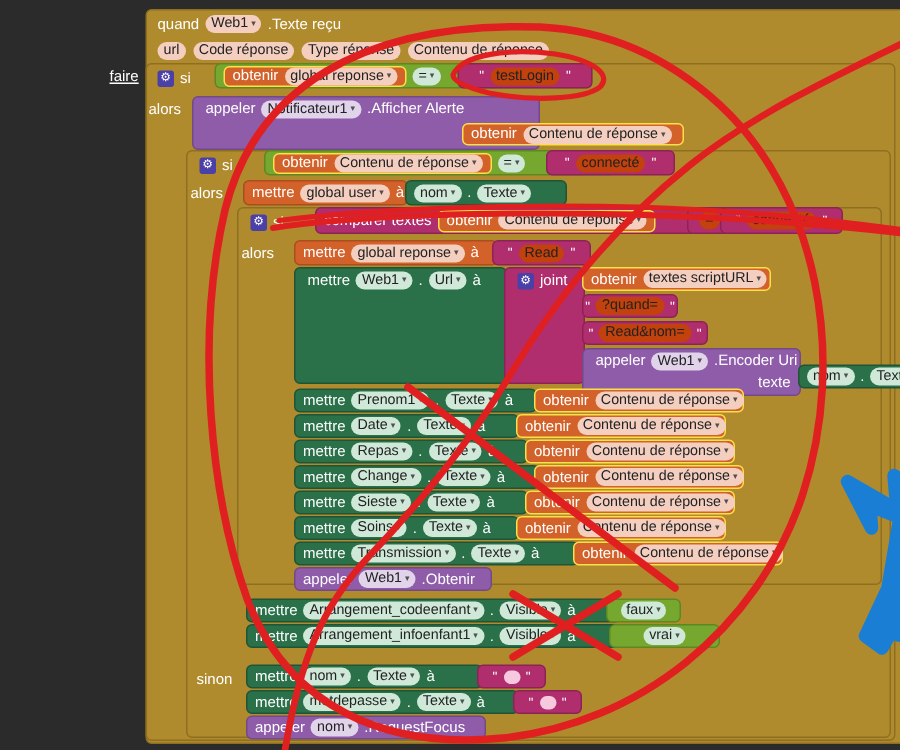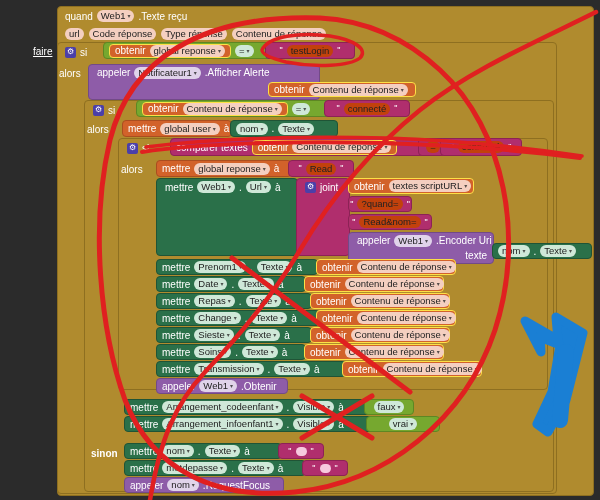--- a/index.html
+++ b/index.html
@@ -9,7 +9,7 @@
     font-family:"Liberation Sans", sans-serif;
     position:relative;
   }
-  #canvas{position:absolute;inset:0;background:#2b2b2b;overflow:hidden;}
+  #canvas{position:absolute;inset:0;background:#2b2b2b;overflow:hidden;margin-left:40px;}
 
   
   .blk{position:absolute;box-sizing:border-box;border-radius:4px;

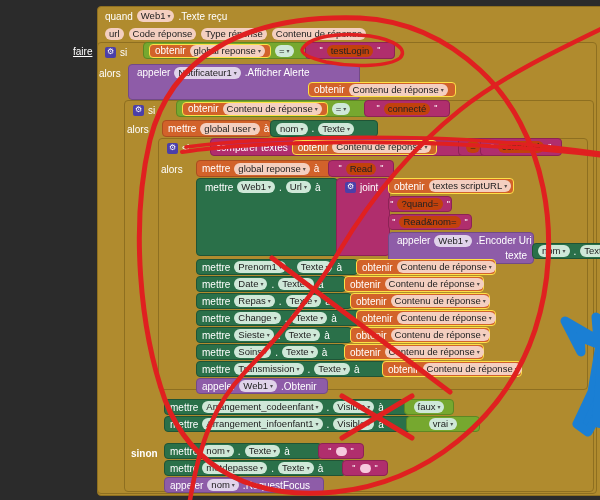--- a/index.html
+++ b/index.html
@@ -474,7 +474,7 @@
     </span>
   </div>
 
-  <div class="blk ctrl" style="left:86px;top:446px;width:36px;height:14px;background:transparent;border:none;font-weight:bold;">
+  <div class="blk ctrl" style="left:86px;top:446px;width:36px;height:14px;background:transparent;border:none;">
     <span class="lbl">sinon</span>
   </div>
 

